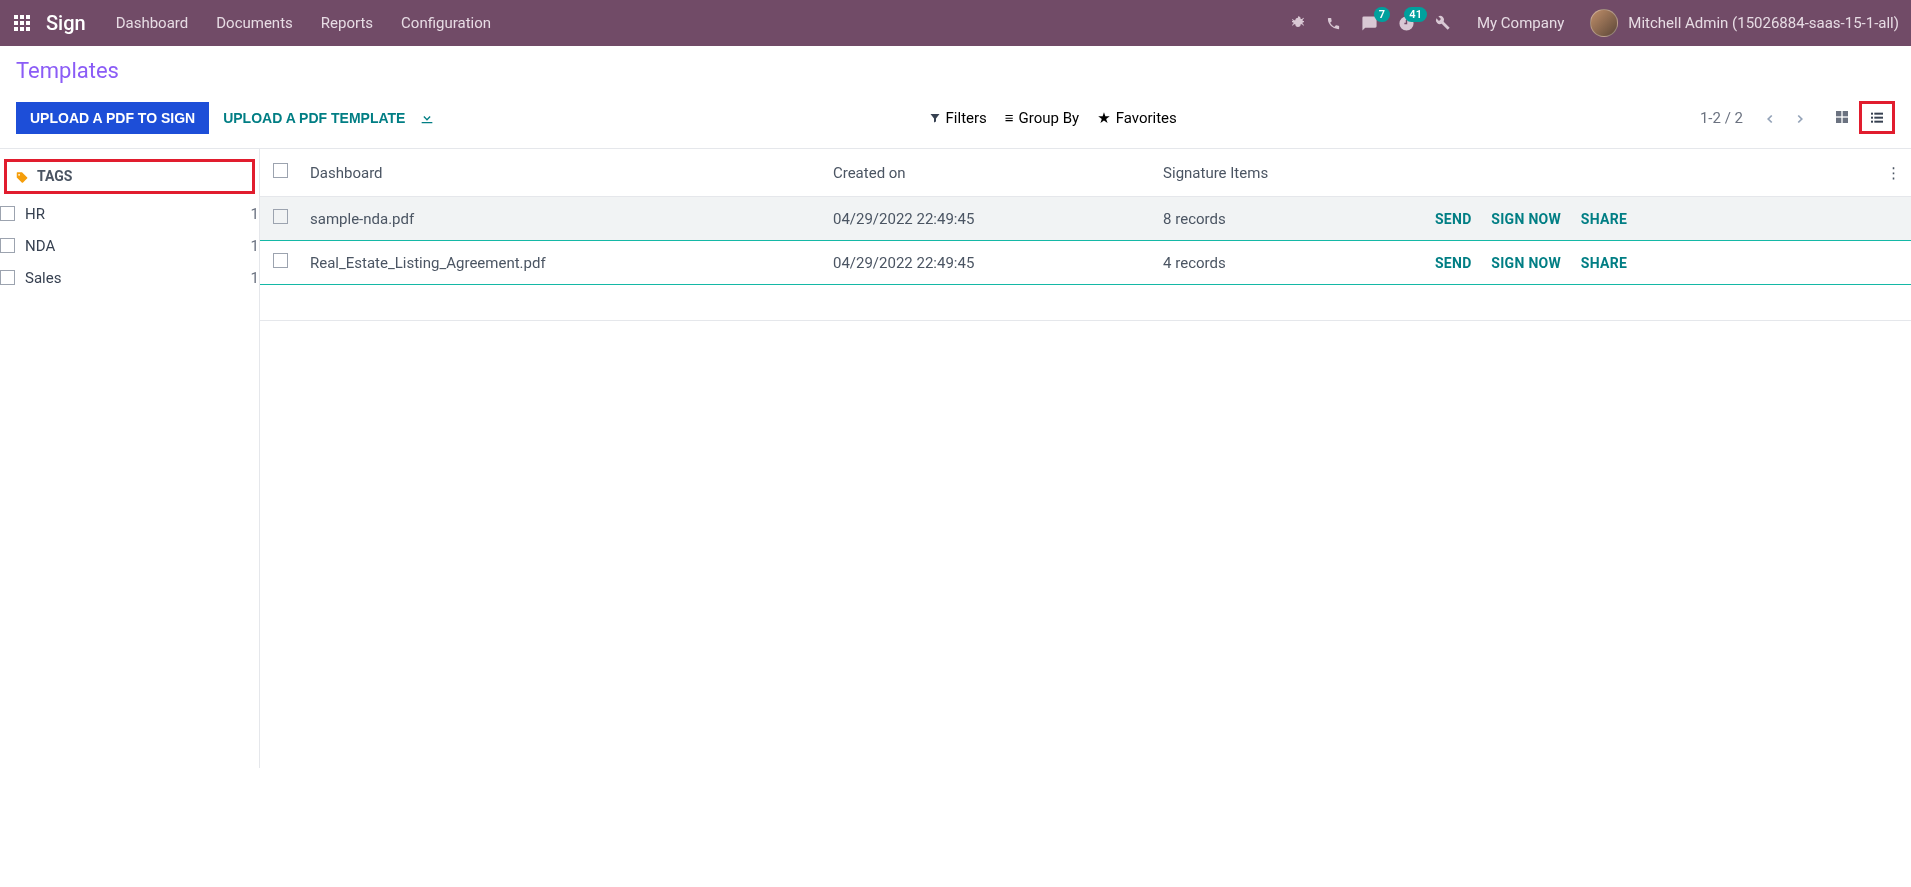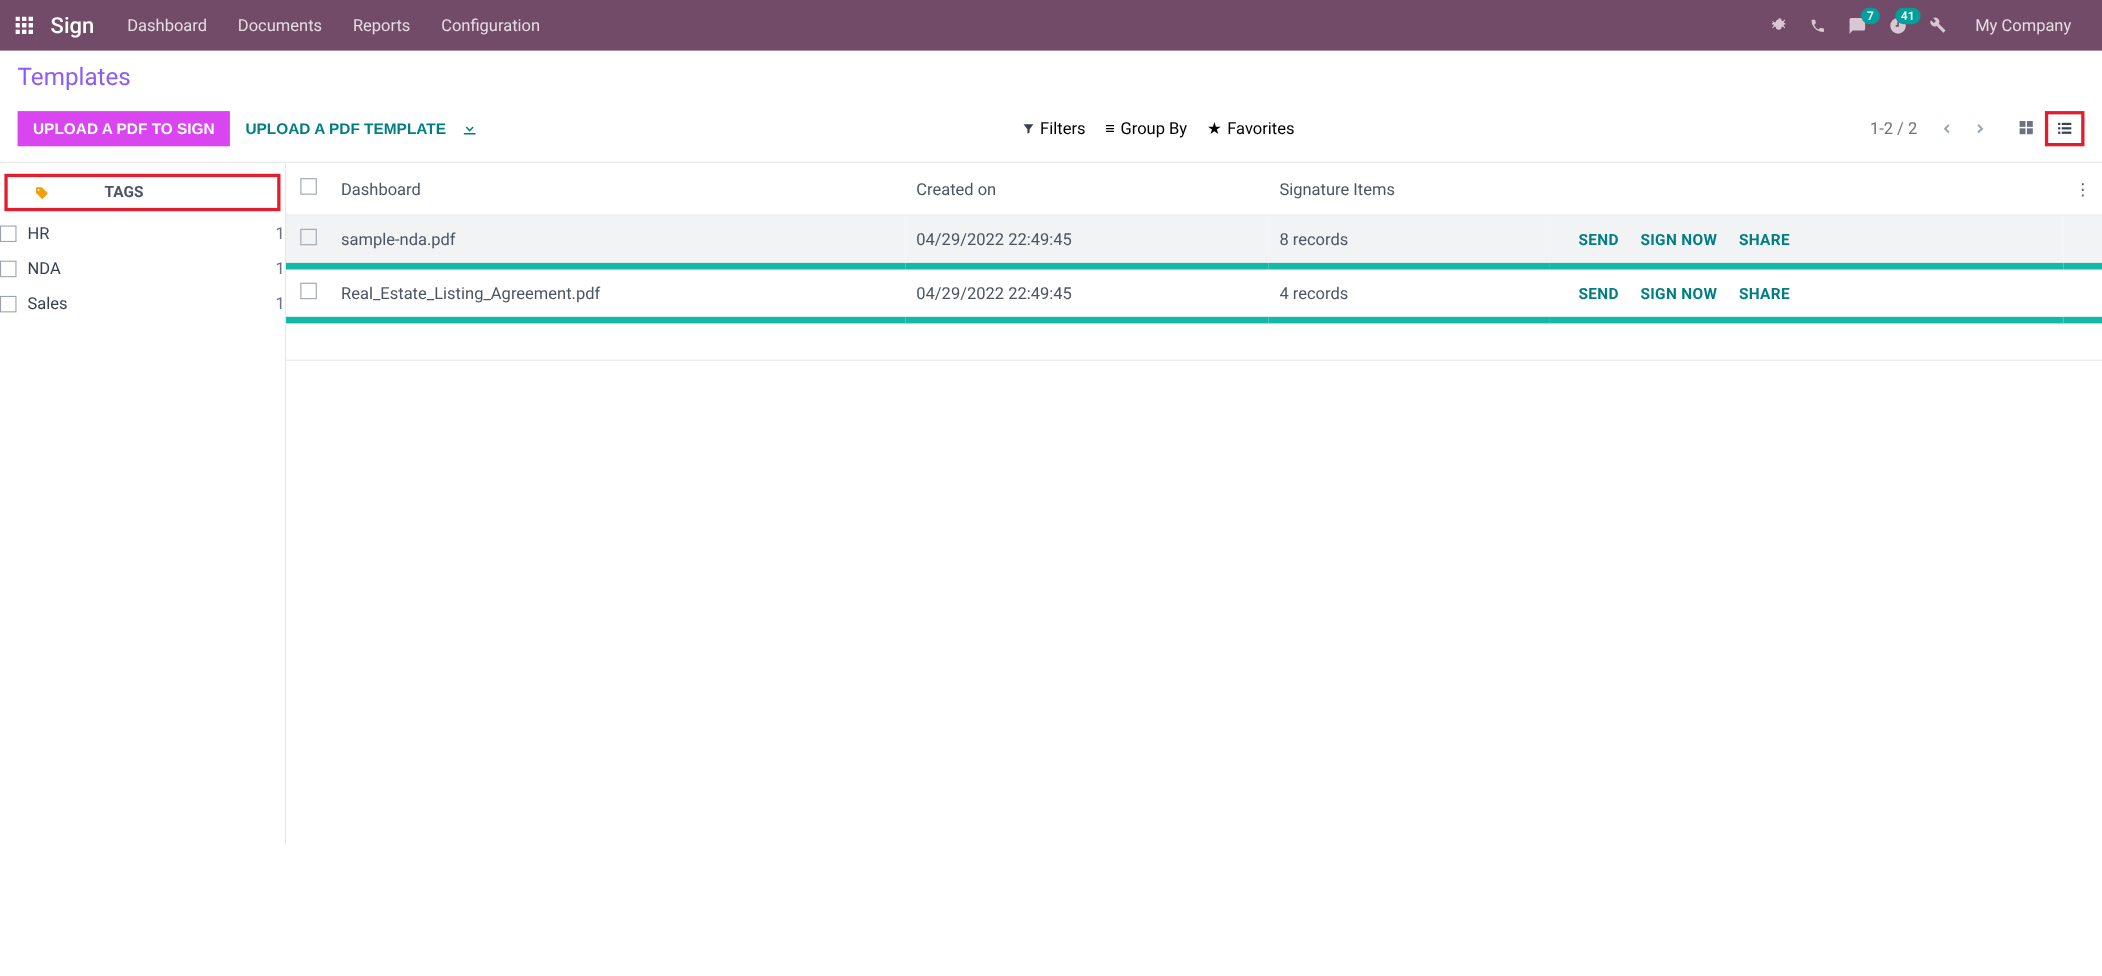--- a/index.html
+++ b/index.html
@@ -122,6 +122,10 @@
       </svg>
   </span>
   <span class="company">My Company</span>
+  <span class="user">
+    <span class="avatar"></span>
+    <span class="username">Mitchell Admin (15026884-saas-15-1-all)</span>
+  </span>
 </div>
 
 <div class="control-row">

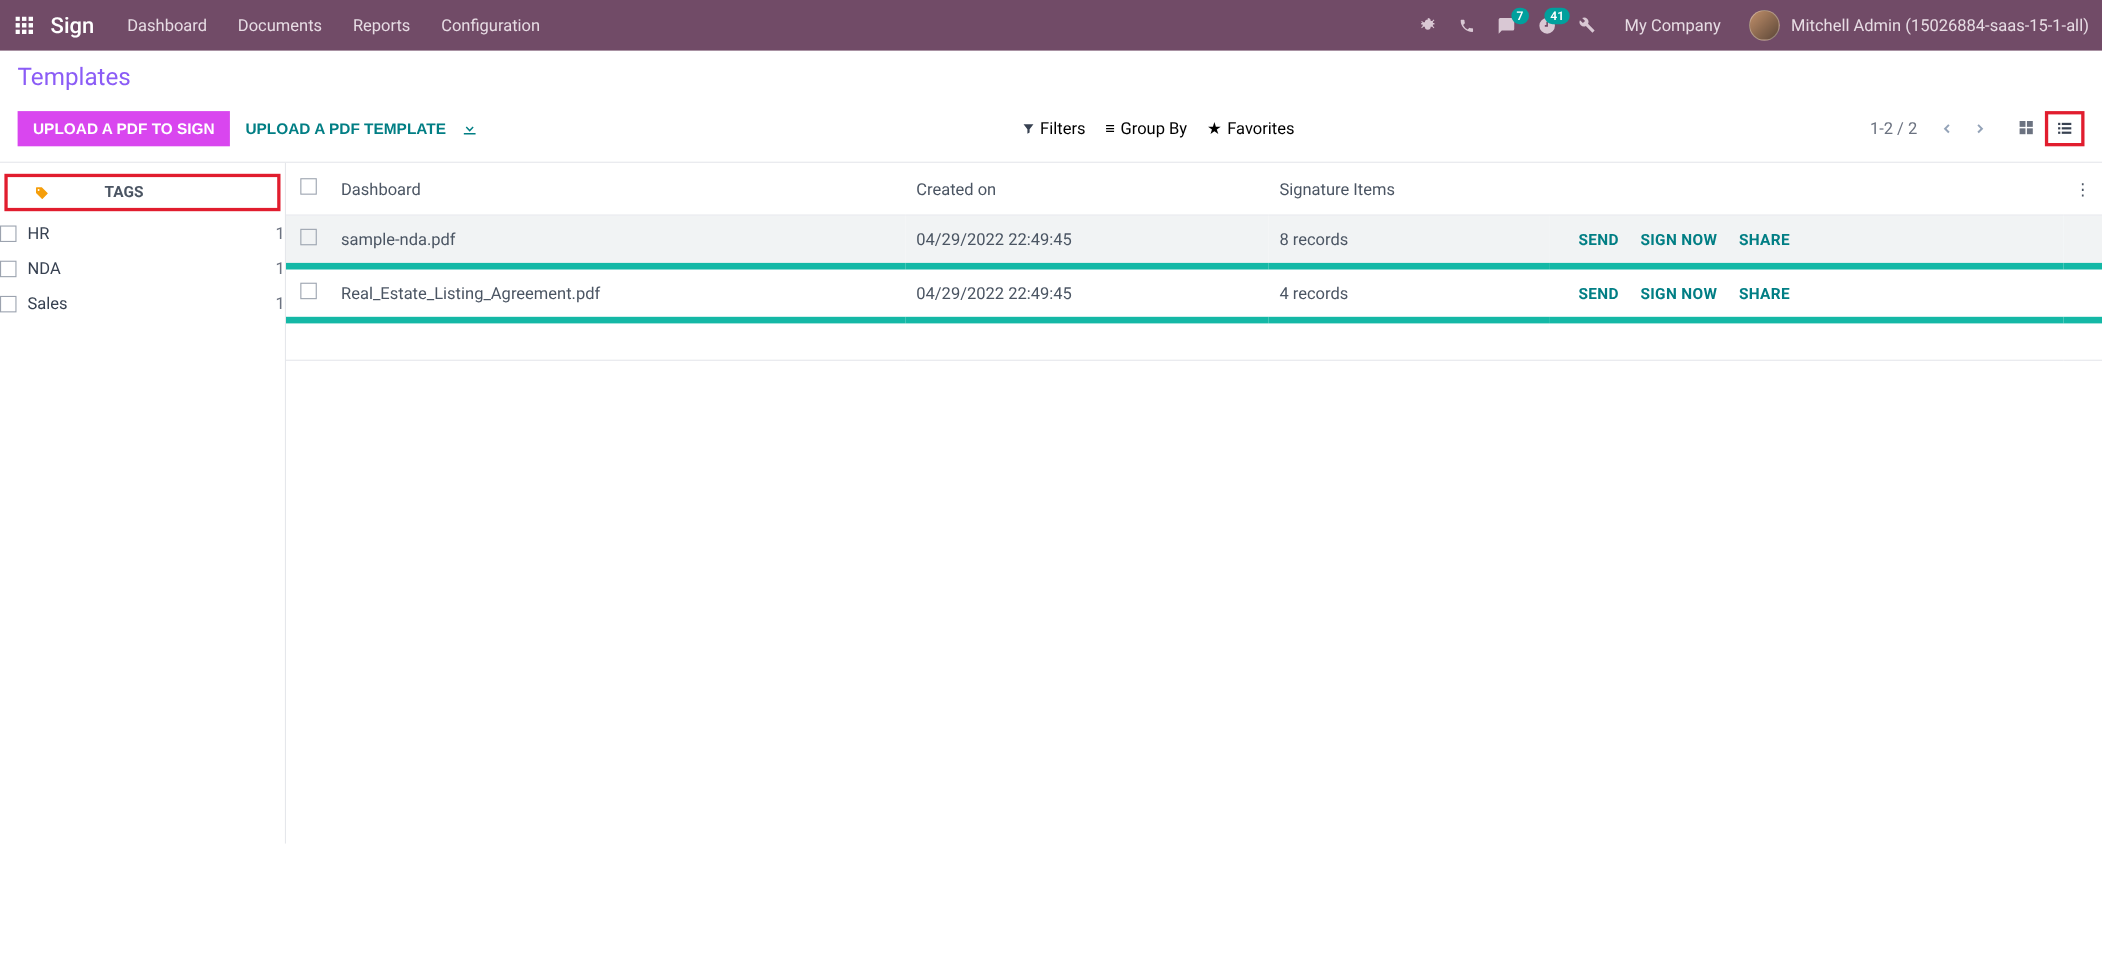--- a/index.html
+++ b/index.html
@@ -34,7 +34,7 @@
 
   
   .action-row { display: flex; align-items: center; padding: 6px 16px 14px 16px; }
-  .btn-primary { background: #d946ef; color: #fff; border: none; padding: 8px 14px; font-size: 14px; font-weight: 600; cursor: pointer; margin-right: 14px; }
+  .btn-primary { background: #1d4ed8; color: #fff; border: none; padding: 8px 14px; font-size: 14px; font-weight: 600; cursor: pointer; margin-right: 14px; }
   .btn-link { color: #017e84; font-weight: 600; font-size: 14px; cursor: pointer; margin-right: 14px; background:none; border:none;}
   .dl-icon { color: #017e84; cursor: pointer; }
   .action-spacer { flex: 1; }

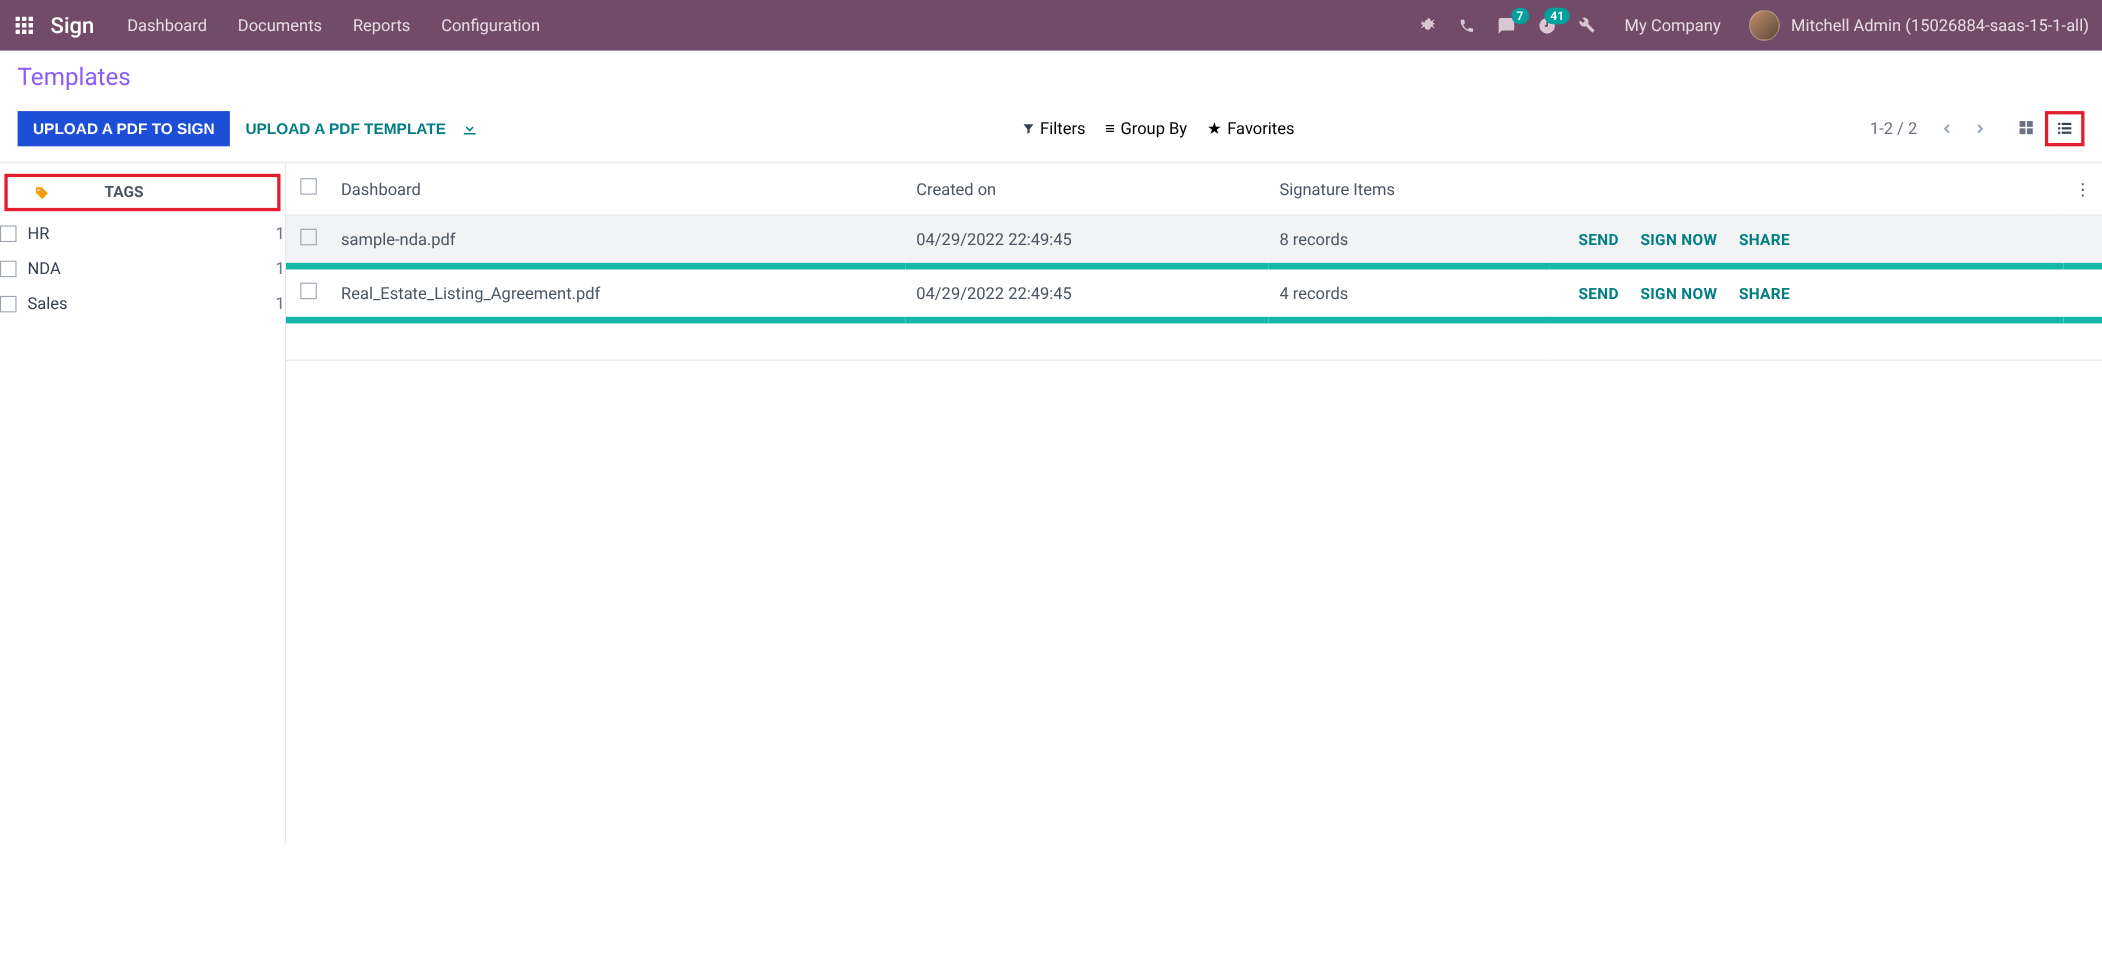--- a/index.html
+++ b/index.html
@@ -50,7 +50,7 @@
   
   .main { display: flex; border-top: 1px solid #e5e7eb; min-height: 620px;}
   .sidebar { width: 260px; border-right: 1px solid #e5e7eb; padding: 10px 0; }
-  .tags-header { display: flex; align-items: center; padding: 6px 24px; border: 3px solid #e11d2e; margin: 0 4px 4px 4px; font-weight:700; color:#4b5563; font-size:14px;gap:42px;}
+  .tags-header { display: flex; align-items: center; padding: 6px 8px; border: 3px solid #e11d2e; margin: 0 4px 4px 4px; font-weight:700; color:#4b5563; font-size:14px;}
   .tags-header .tag-icon { color: #f59e0b; margin-right: 8px; }
   .tag-item { display: flex; align-items: center; padding: 7px 0; cursor: pointer; font-size:15px; color:#374151;}
   .tag-item .chk { width: 15px; height: 15px; border: 1px solid #9ca3af; margin-right: 10px; }

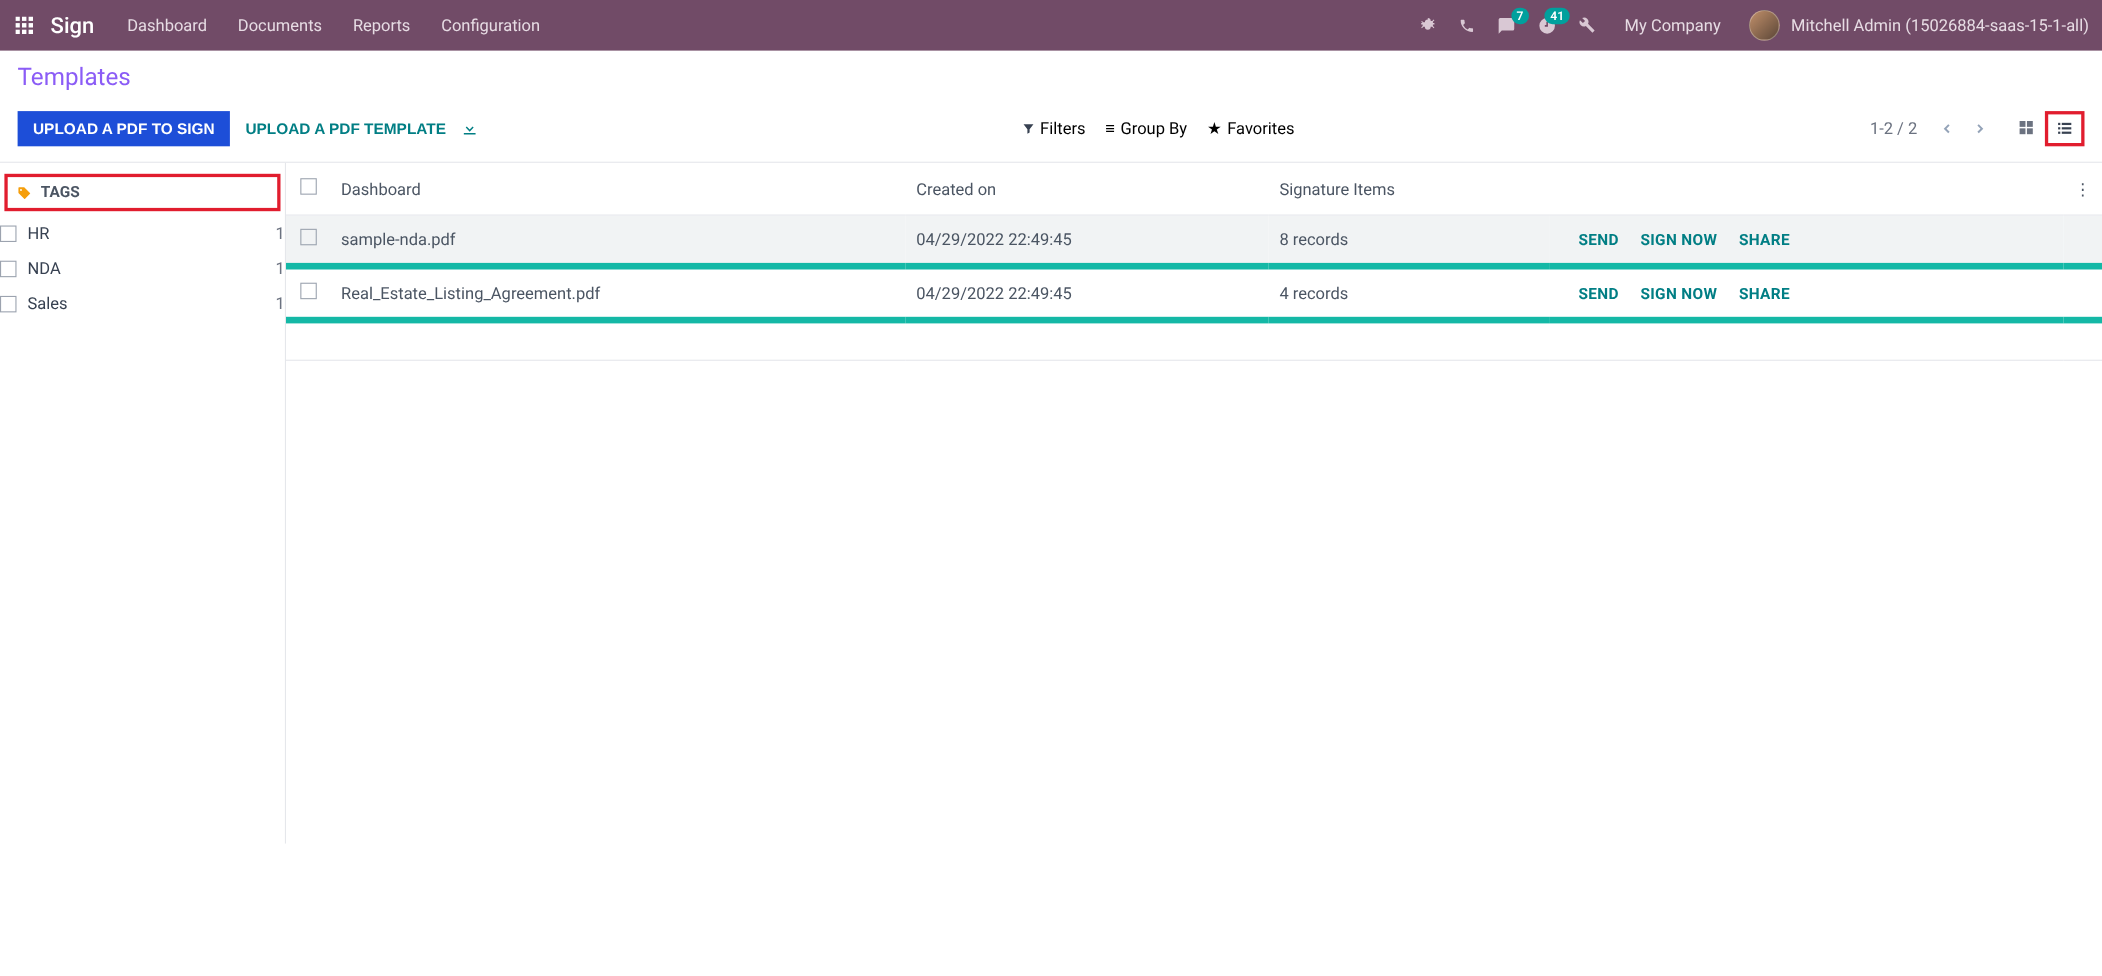--- a/index.html
+++ b/index.html
@@ -60,7 +60,7 @@
   .content { flex: 1; }
   .table { width: 100%; border-collapse: collapse; }
   .table th { text-align: left; font-weight: 400; padding: 14px 10px; border-bottom: 1px solid #e5e7eb; color:#4b5563; font-size:15px;}
-  .table td { padding: 12px 10px; border-bottom: 6px solid #14b8a6; font-size:15px; color:#4b5563;}
+  .table td { padding: 12px 10px; border-bottom: 1px solid #14b8a6; font-size:15px; color:#4b5563;}
   .table .chk-cell { width: 40px; text-align:center;}
   .table .chk { width: 15px; height: 15px; border: 1px solid #9ca3af; display:inline-block;}
   .table tr.row.hover { background: #f1f3f4; }

